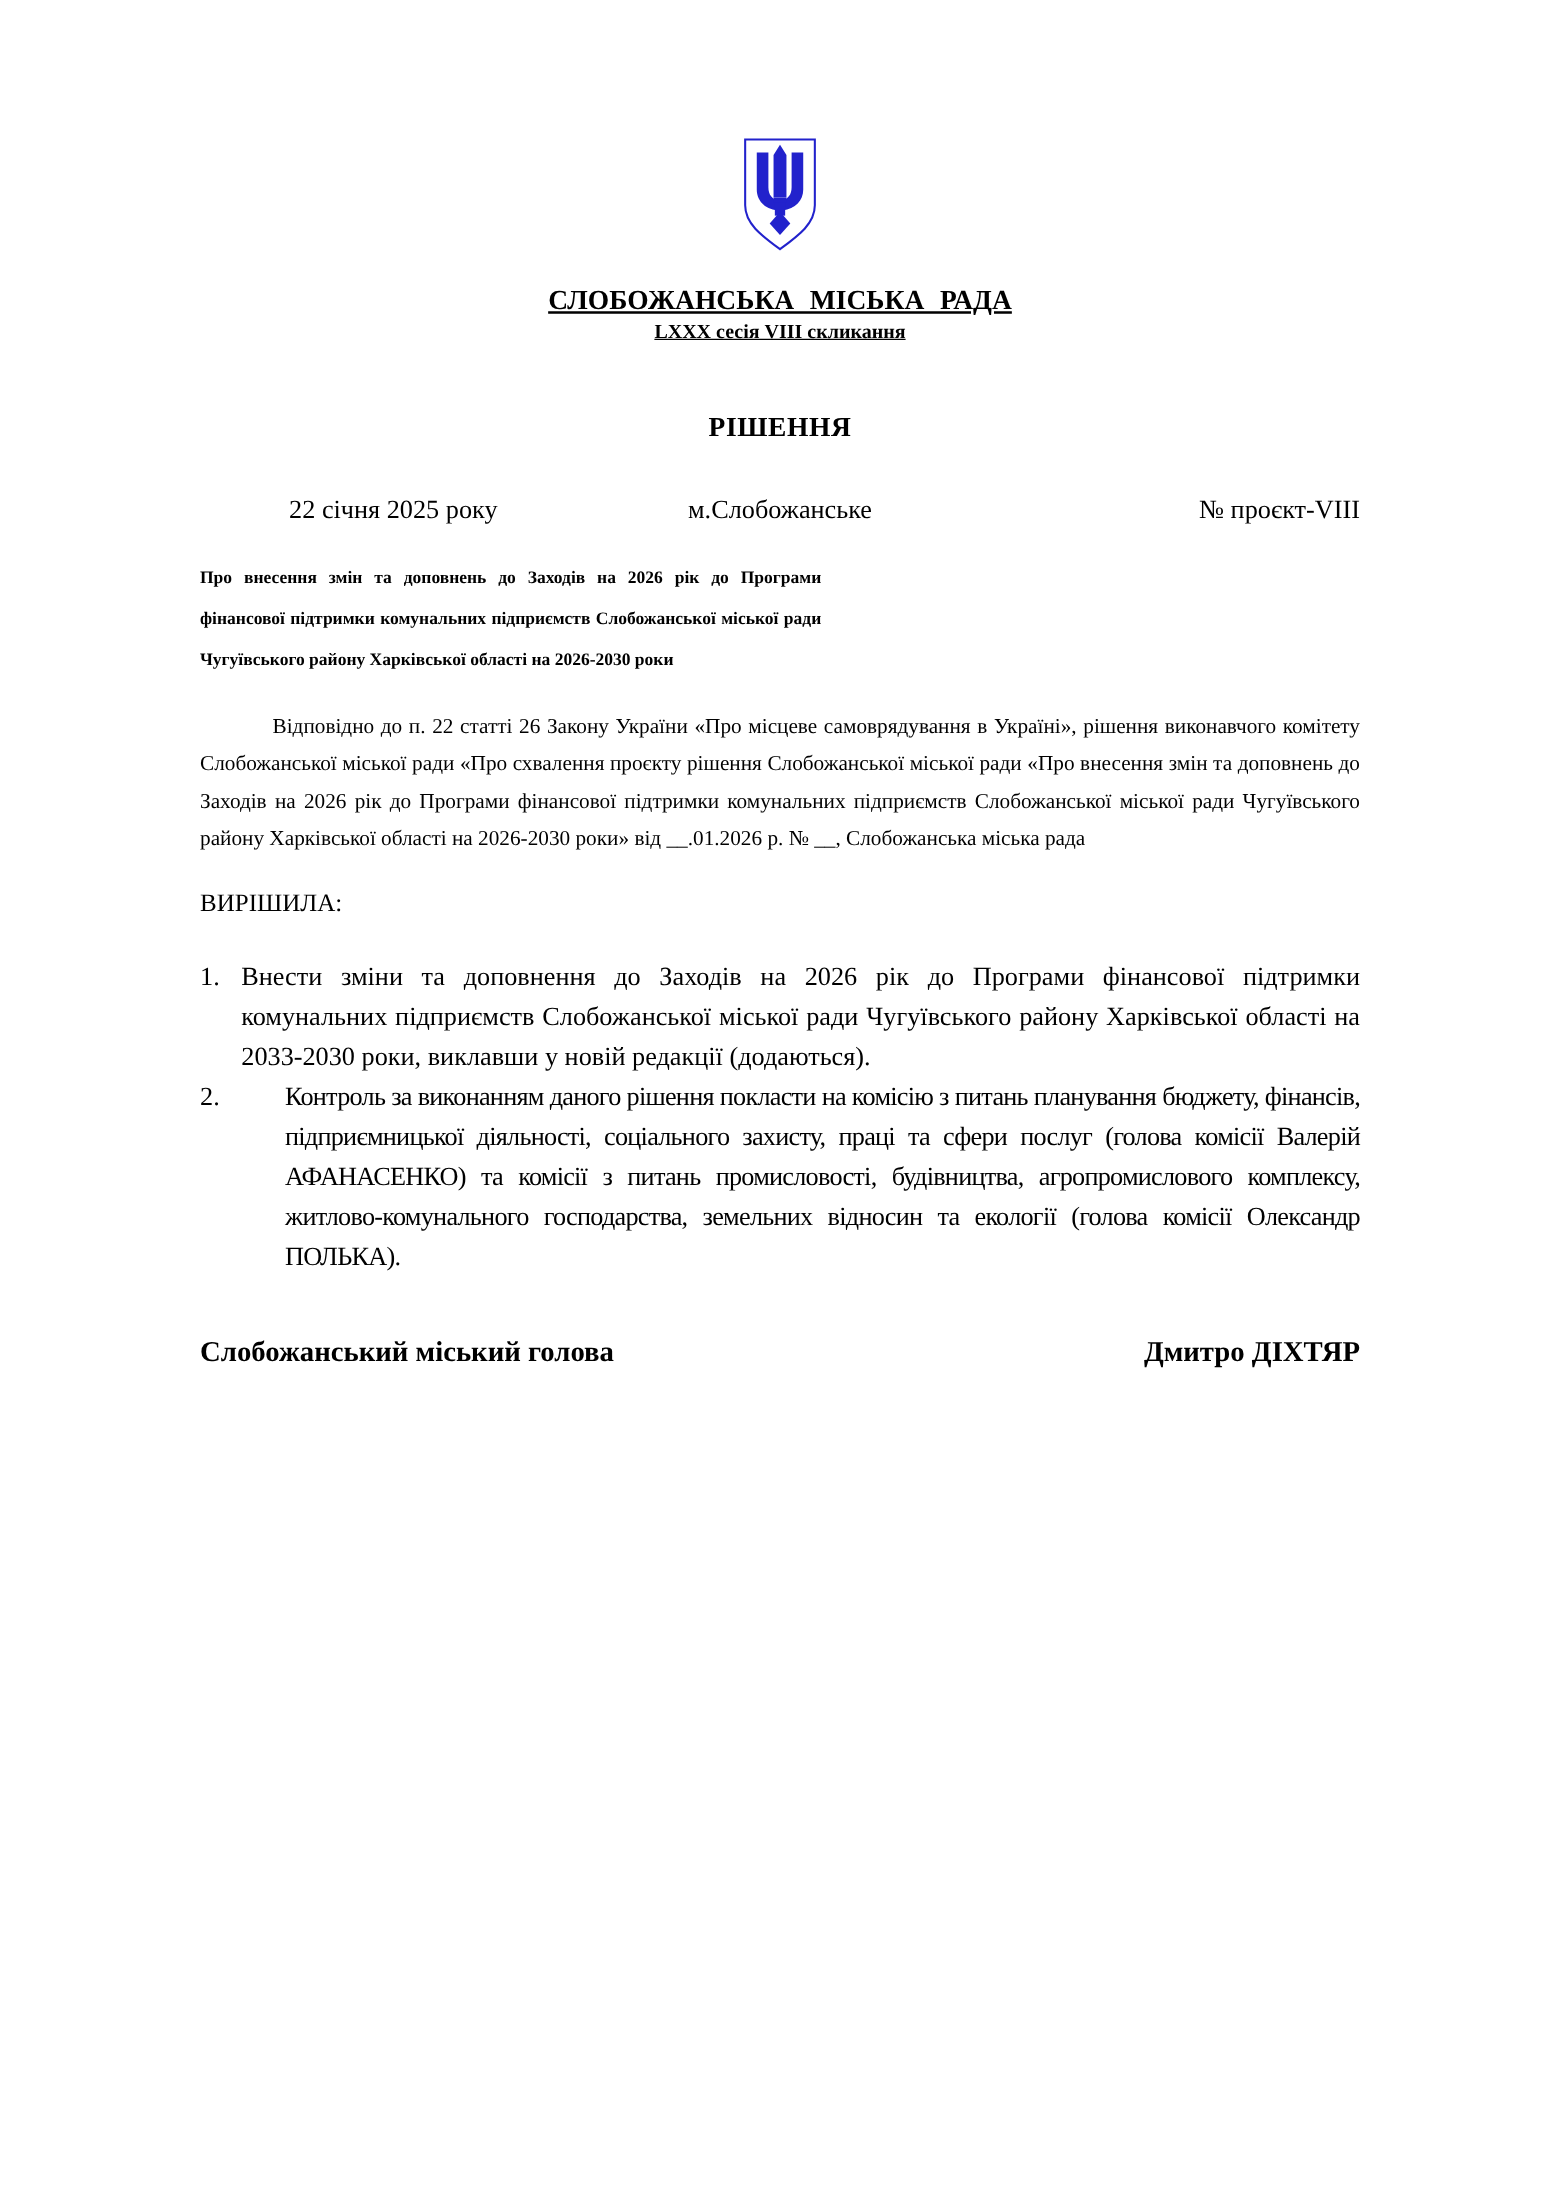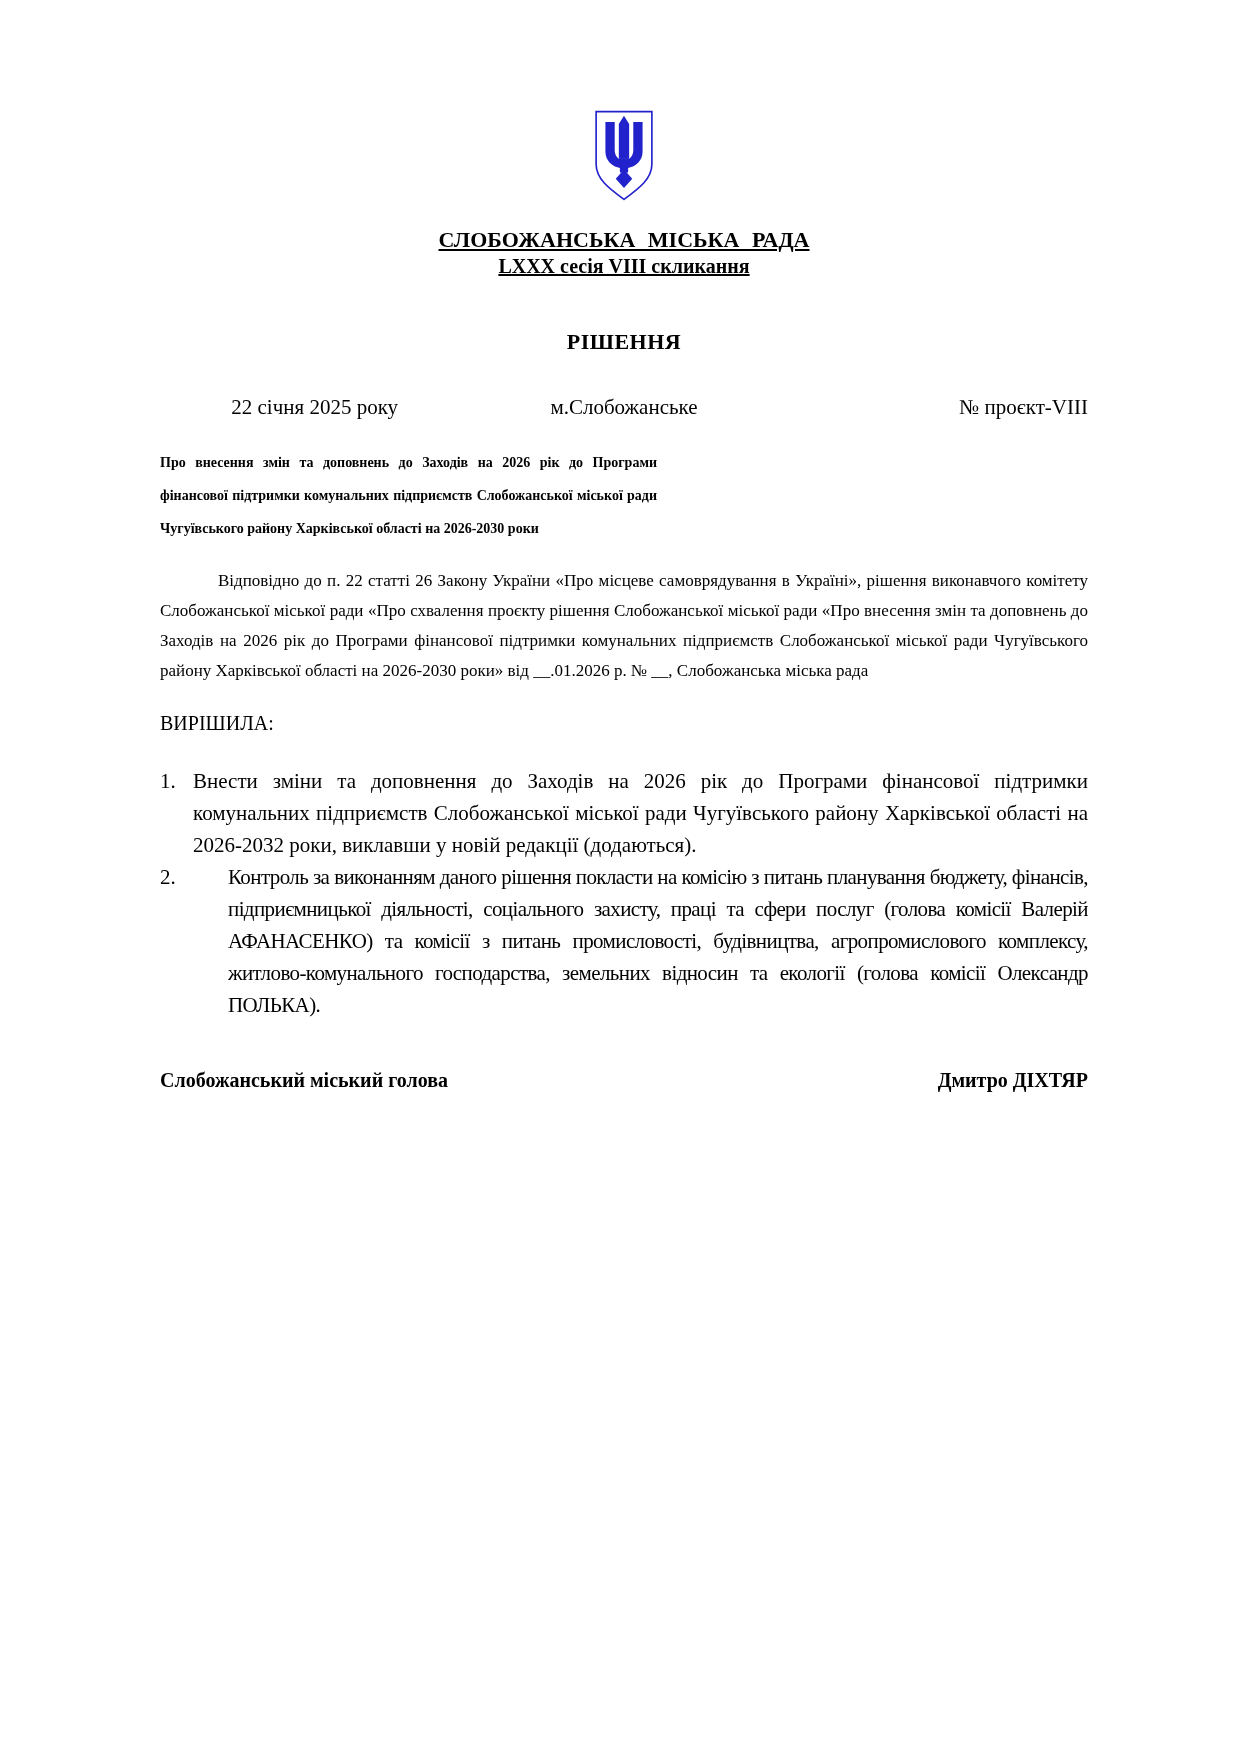--- a/index.html
+++ b/index.html
@@ -30,7 +30,7 @@
     word-spacing: 7px;
   }
   .org-line-2 { font-size: 22px; font-weight: bold; line-height: 27px; }
-  .org-line-3 { font-size: 20px; font-weight: bold; line-height: 26px; }
+  .org-line-3 { font-size: 16px; font-weight: bold; line-height: 26px; }
 
   .doc-type {
     text-align: center; font-size: 22px; font-weight: bold;

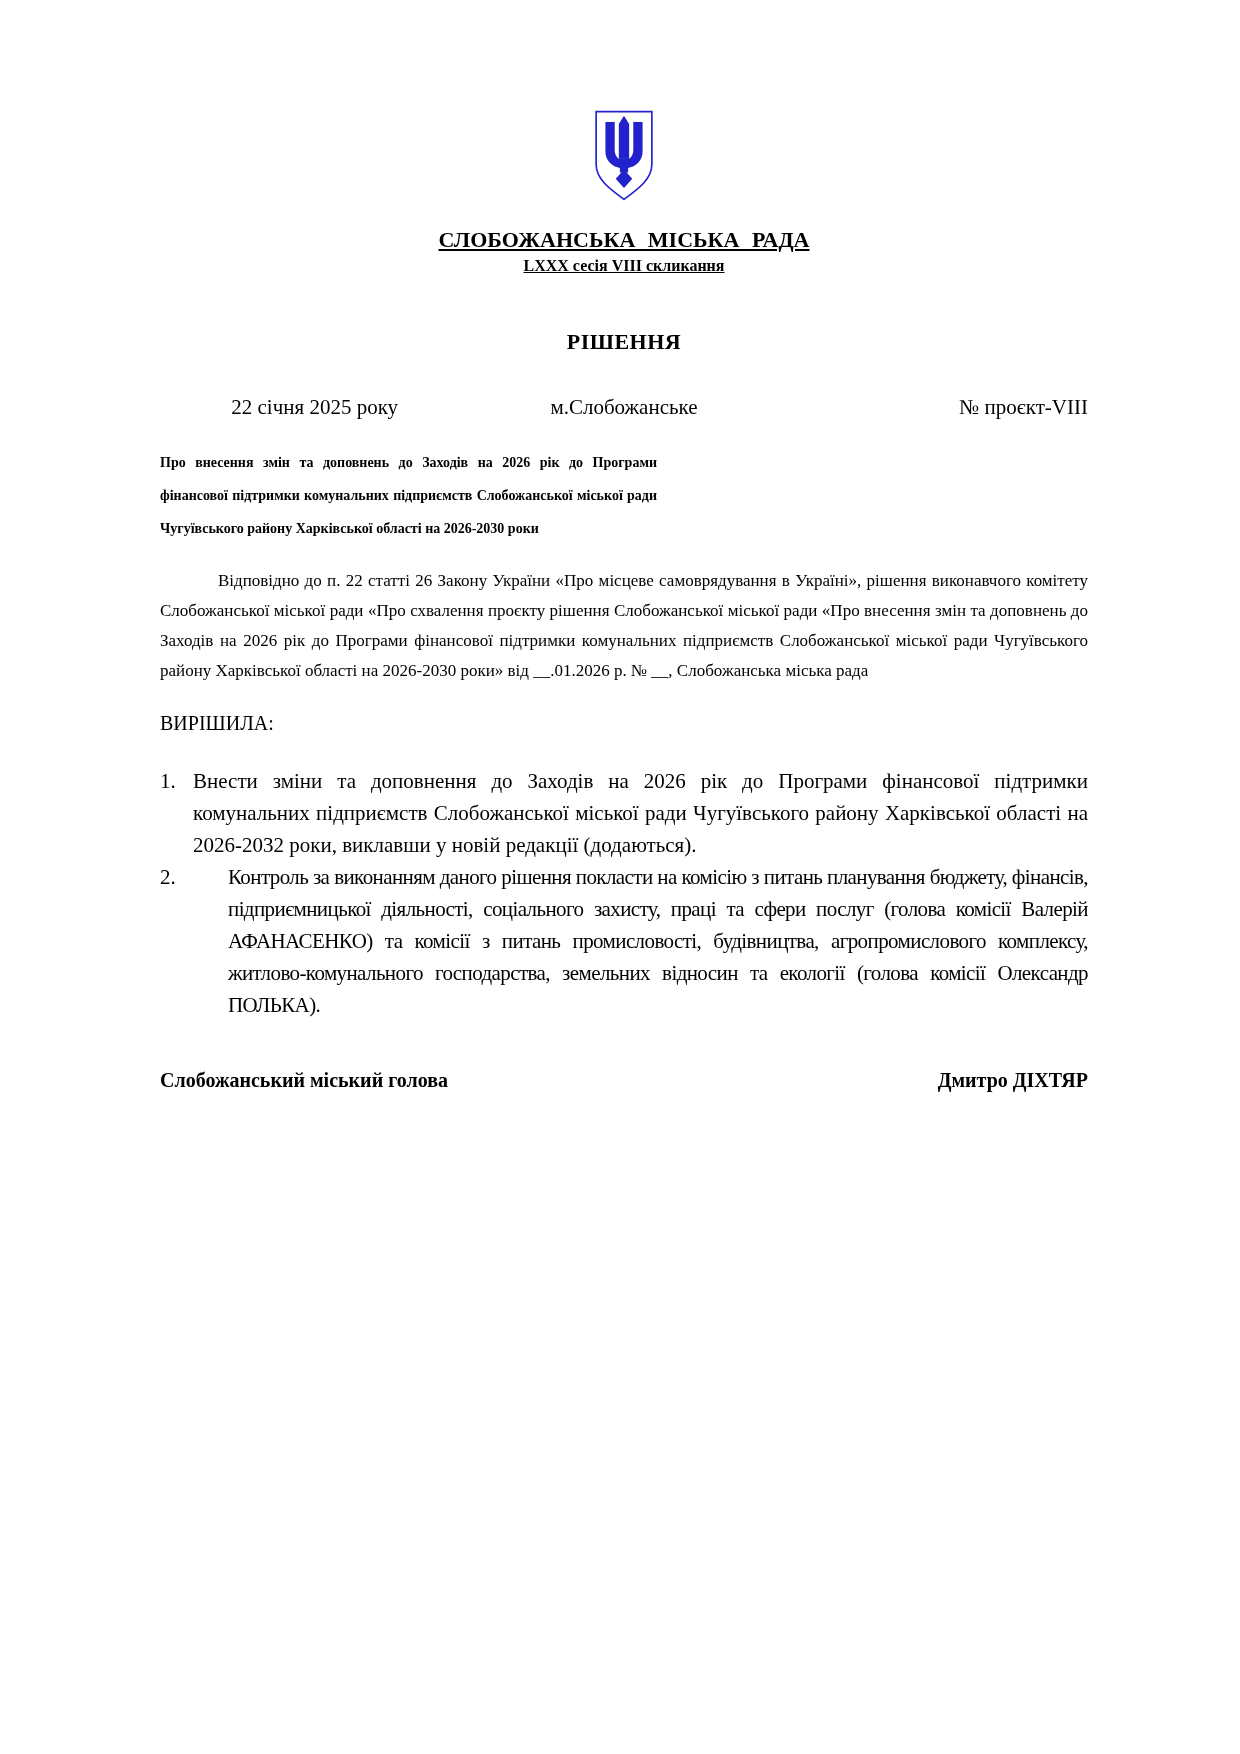--- a/index.html
+++ b/index.html
@@ -128,7 +128,7 @@
   <div class="doc-list">
     <div class="list-item">
       <span class="item-number">1.</span>
-      <span class="item-text">Внести зміни та доповнення до Заходів на 2026 рік до Програми фінансової підтримки комунальних підприємств Слобожанської міської ради Чугуївського району Харківської області на 2026-2032 роки, виклавши у новій редакції (додаються).</span>
+      <span class="item-text">Внести зміни та доповнення до Заходів на 2026 рік до Програми фінансової підтримки комунальних підприємств Слобожанської міської ради Чугуївського району Харківської області на 2033-2030 роки, виклавши у новій редакції (додаються).</span>
     </div>
     <div class="list-item">
       <span class="item-number">2.</span>

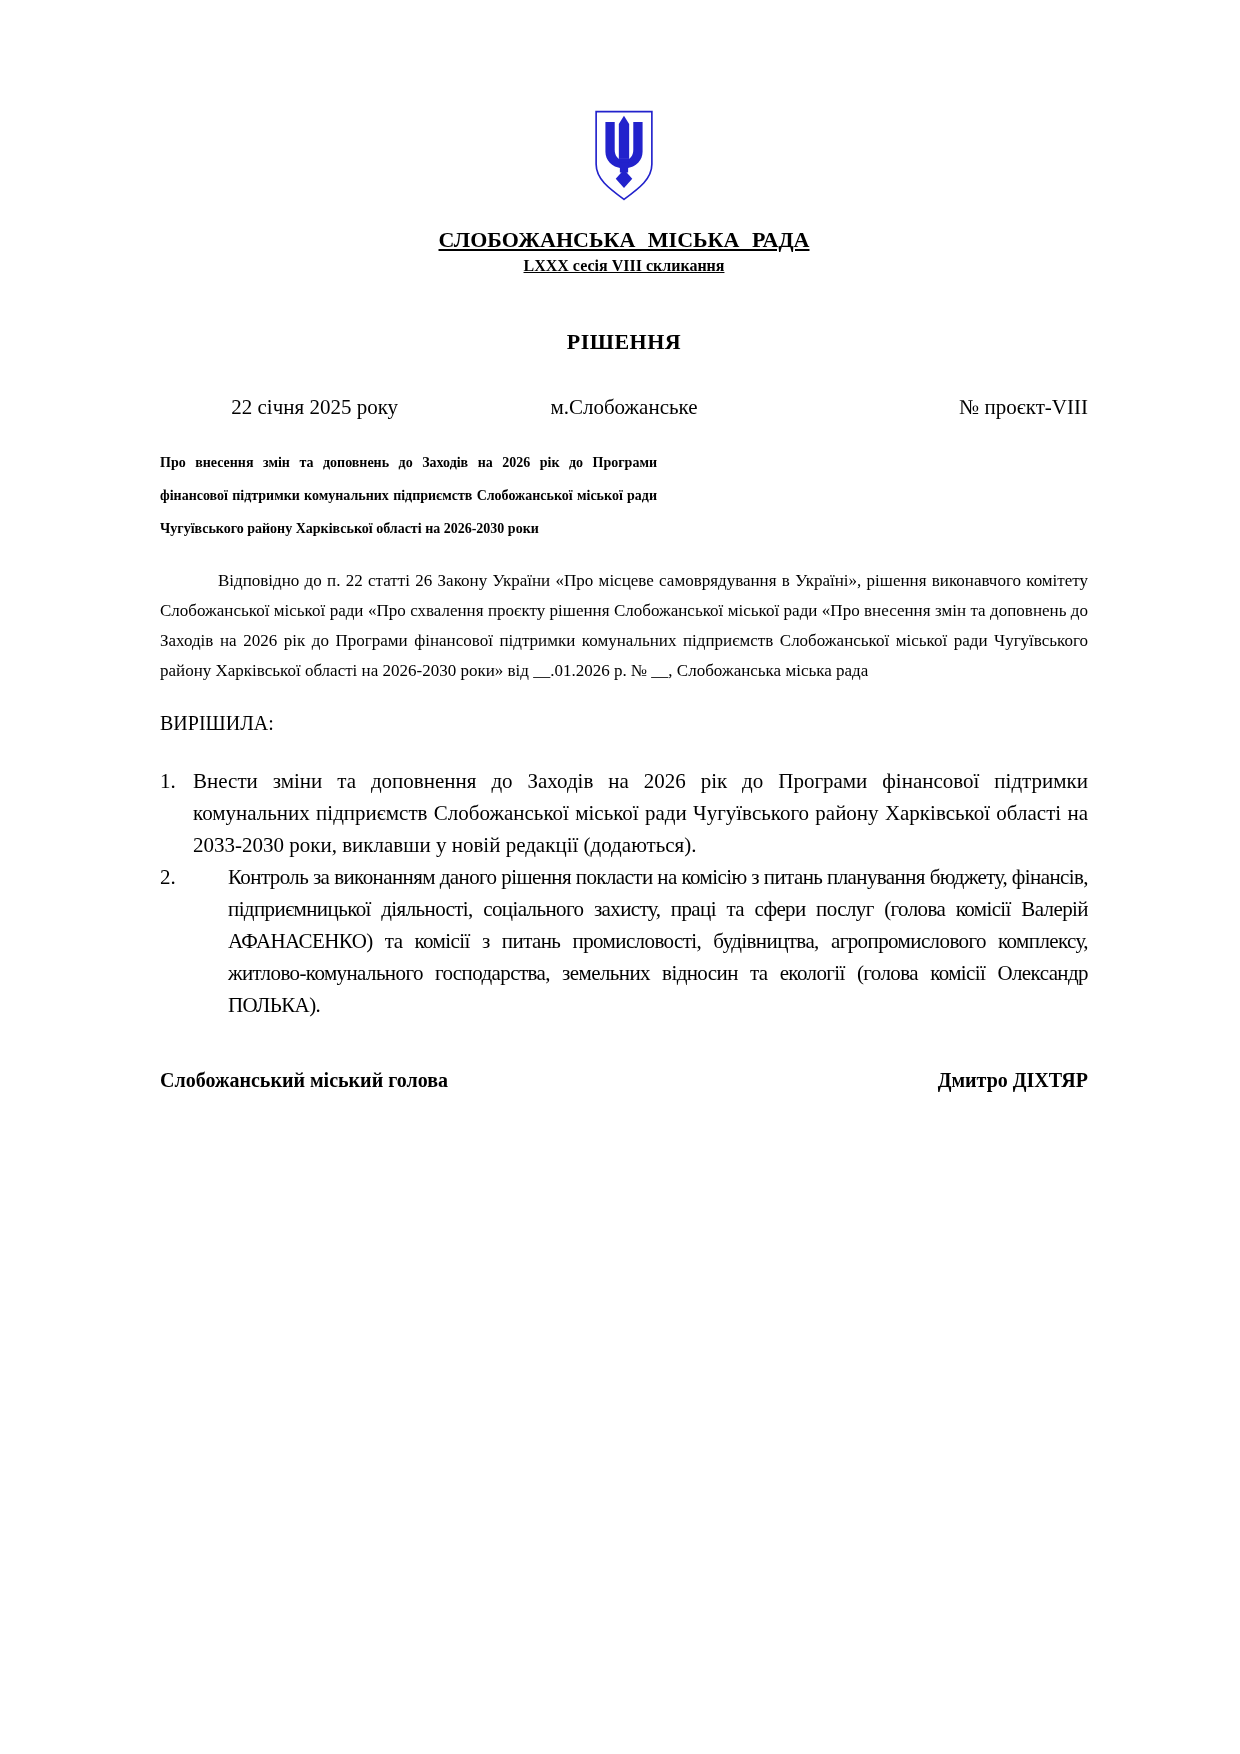--- a/index.html
+++ b/index.html
@@ -84,7 +84,7 @@
   .signature-row {
     display: flex; justify-content: space-between; align-items: flex-start;
     margin-top: 48px;
-    font-size: 20px; font-weight: bold;
+    font-size: 23px; font-weight: bold;
   }
 </style>
 </head>

